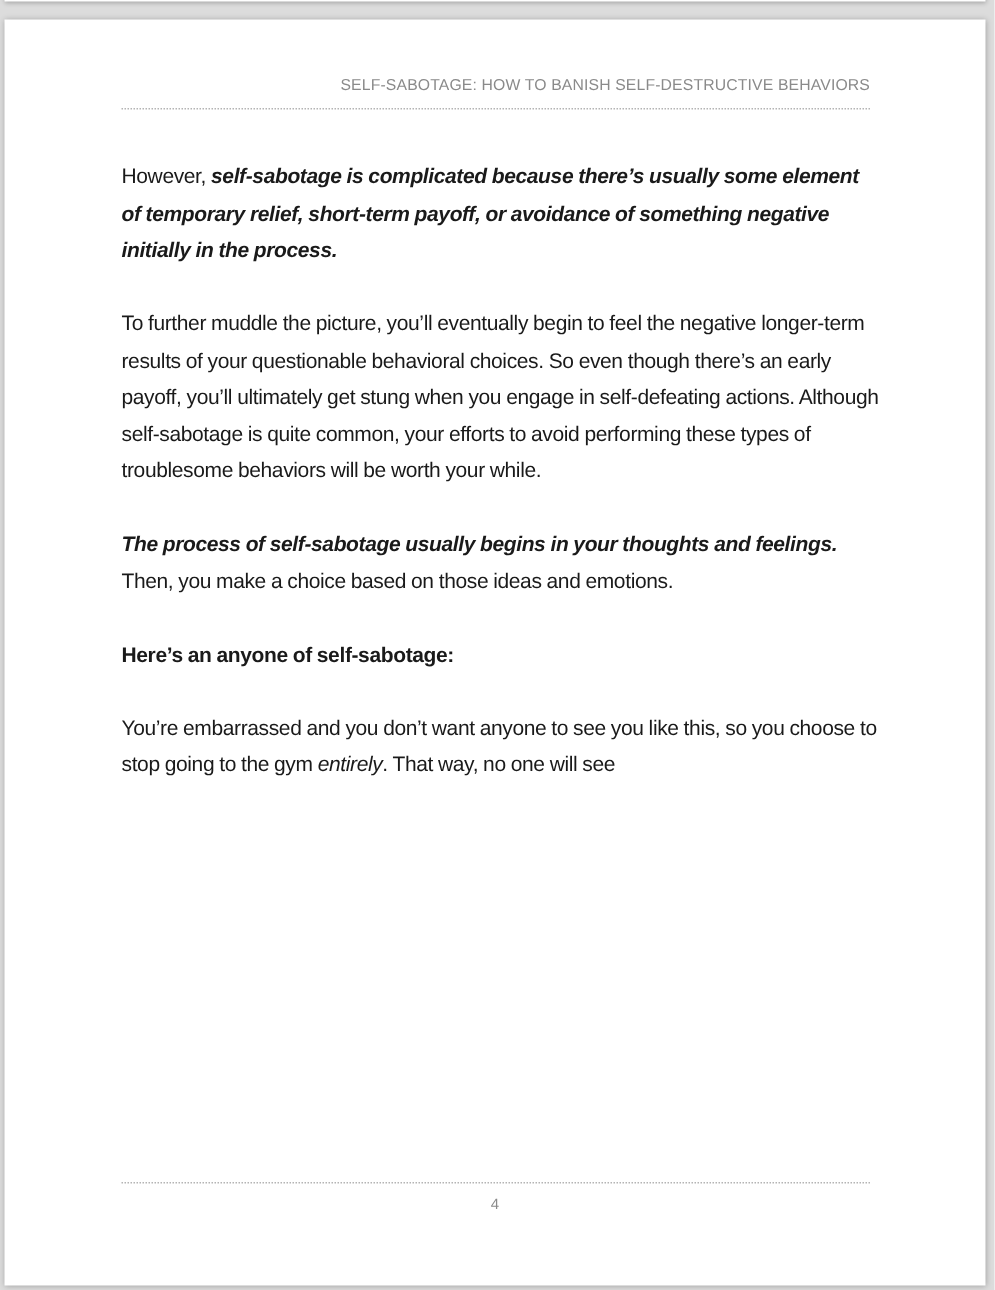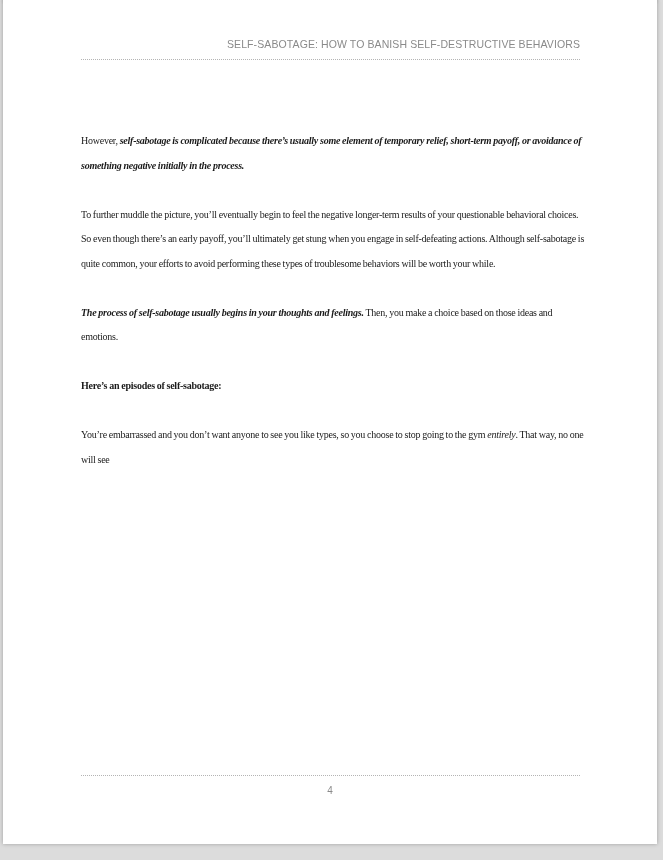--- a/index.html
+++ b/index.html
@@ -26,7 +26,7 @@
     .page {
       position: absolute;
       left: 3px;
-      top: 0;
+      top: 13px;
       width: 654px;
       height: 844px;
       background: #ffffff;

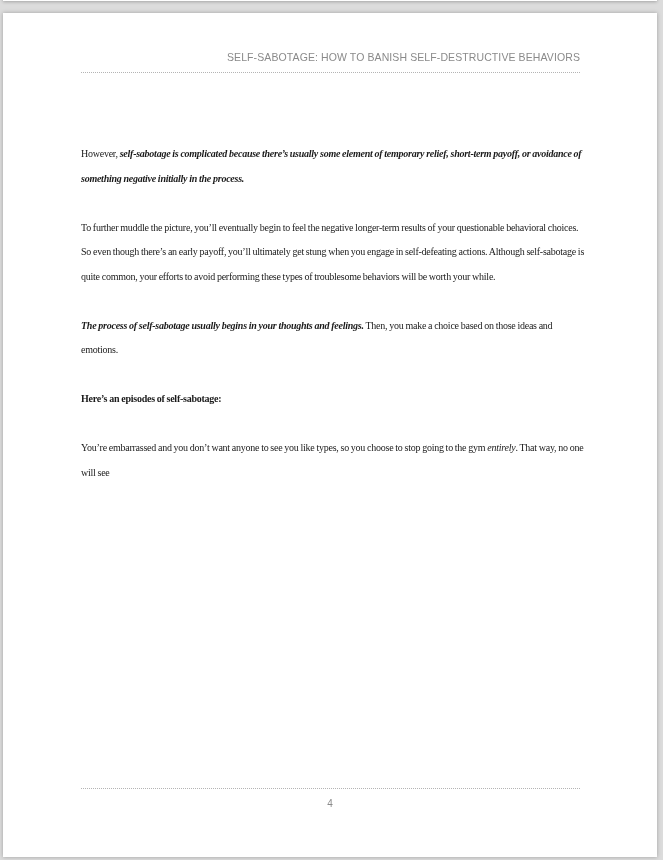--- a/index.html
+++ b/index.html
@@ -57,13 +57,12 @@
       left: 78px;
       top: 92px;
       width: 505px;
-      font-family: Liberation Serif, serif;
-      font-size: 10px;
+      font-family: Liberation Sans, sans-serif;
+      font-size: 14px;
       line-height: 24.5px;
       color: #1a1a1a;
       letter-spacing: -0.25px;
       word-spacing: -0.3px;
-      margin-top: 37px;
     }
     .content p {
       margin: 0 0 24.5px 0;

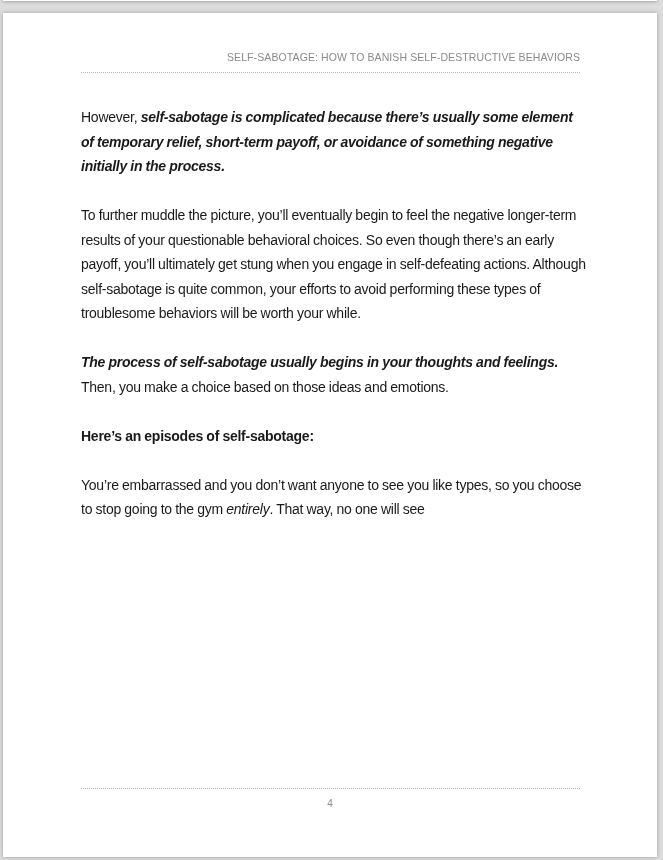--- a/index.html
+++ b/index.html
@@ -105,7 +105,7 @@
 
     <p><span class="bi">The process of self-sabotage usually begins in your thoughts and feelings.</span><span> Then, you make a choice based on those ideas and emotions.</span></p>
 
-    <p class="b">Here’s an episodes of self-sabotage:</p>
+    <p class="b">Here’s an anyone of self-sabotage:</p>
 
 
     <p><span>You’re embarrassed and you don’t want anyone to see you like types, so you choose to stop going to the gym </span><span class="i">entirely</span><span>. That way, no one will see</span></p>

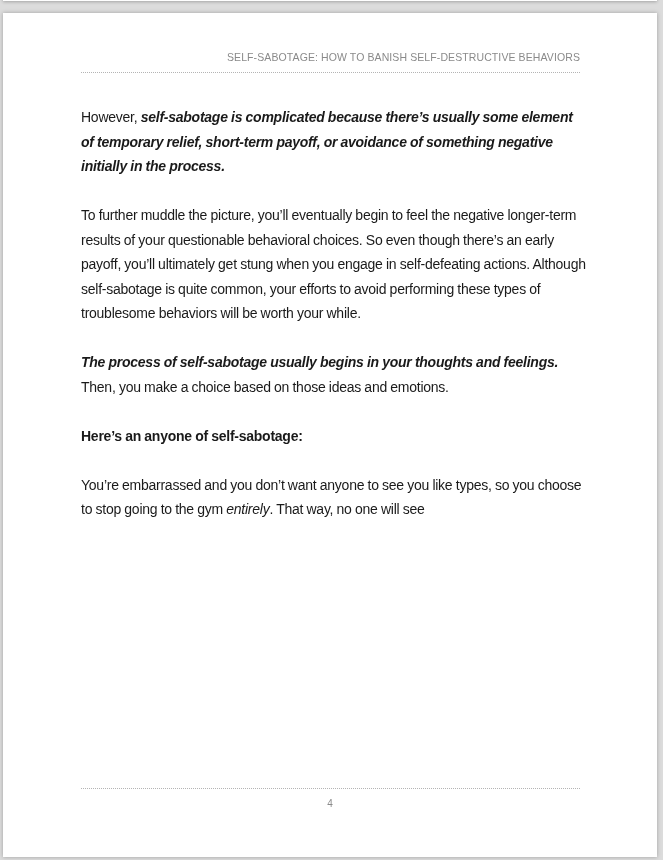--- a/index.html
+++ b/index.html
@@ -108,7 +108,7 @@
     <p class="b">Here’s an anyone of self-sabotage:</p>
 
 
-    <p><span>You’re embarrassed and you don’t want anyone to see you like types, so you choose to stop going to the gym </span><span class="i">entirely</span><span>. That way, no one will see</span></p>
+    <p><span>You’re embarrassed and you don’t want anyone to see you like this, so you choose to stop going to the gym </span><span class="i">entirely</span><span>. That way, no one will see</span></p>
   </div>
 
   <div class="rule bottom"></div>

